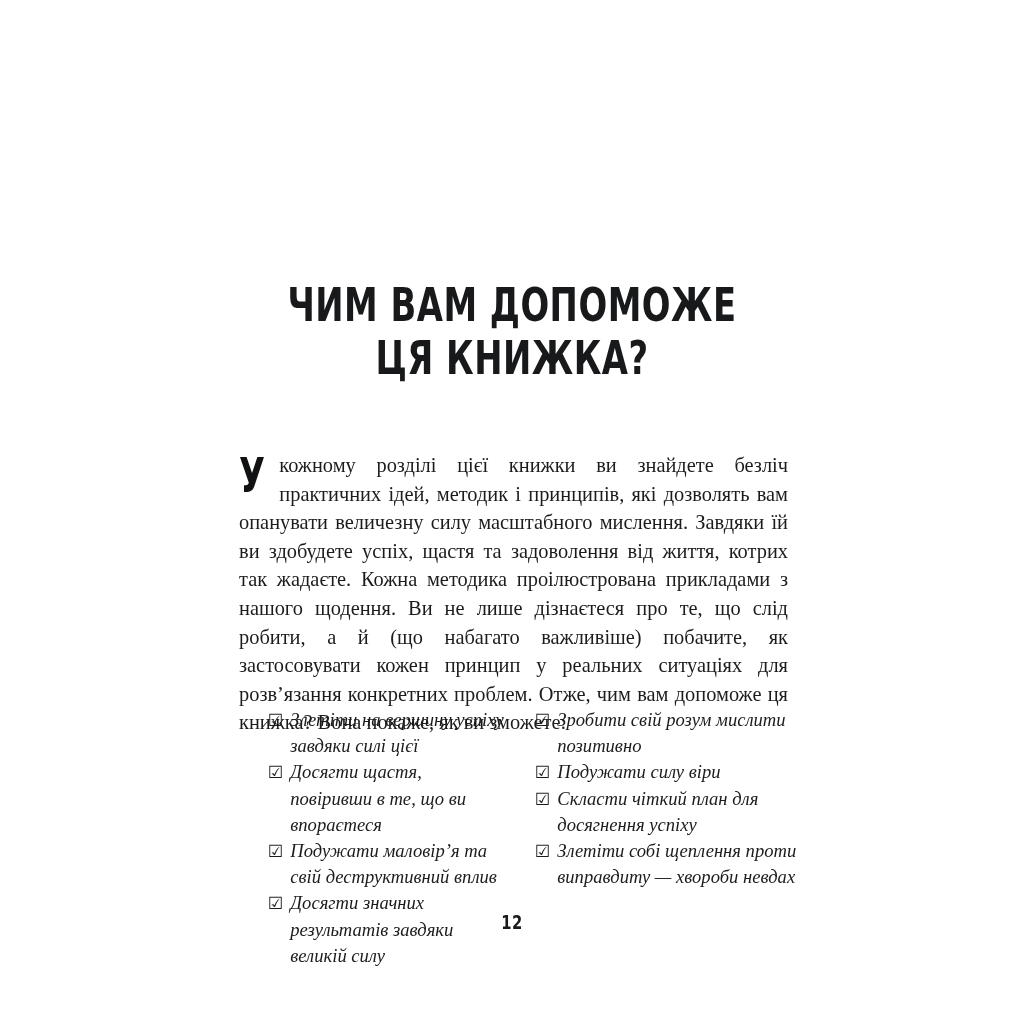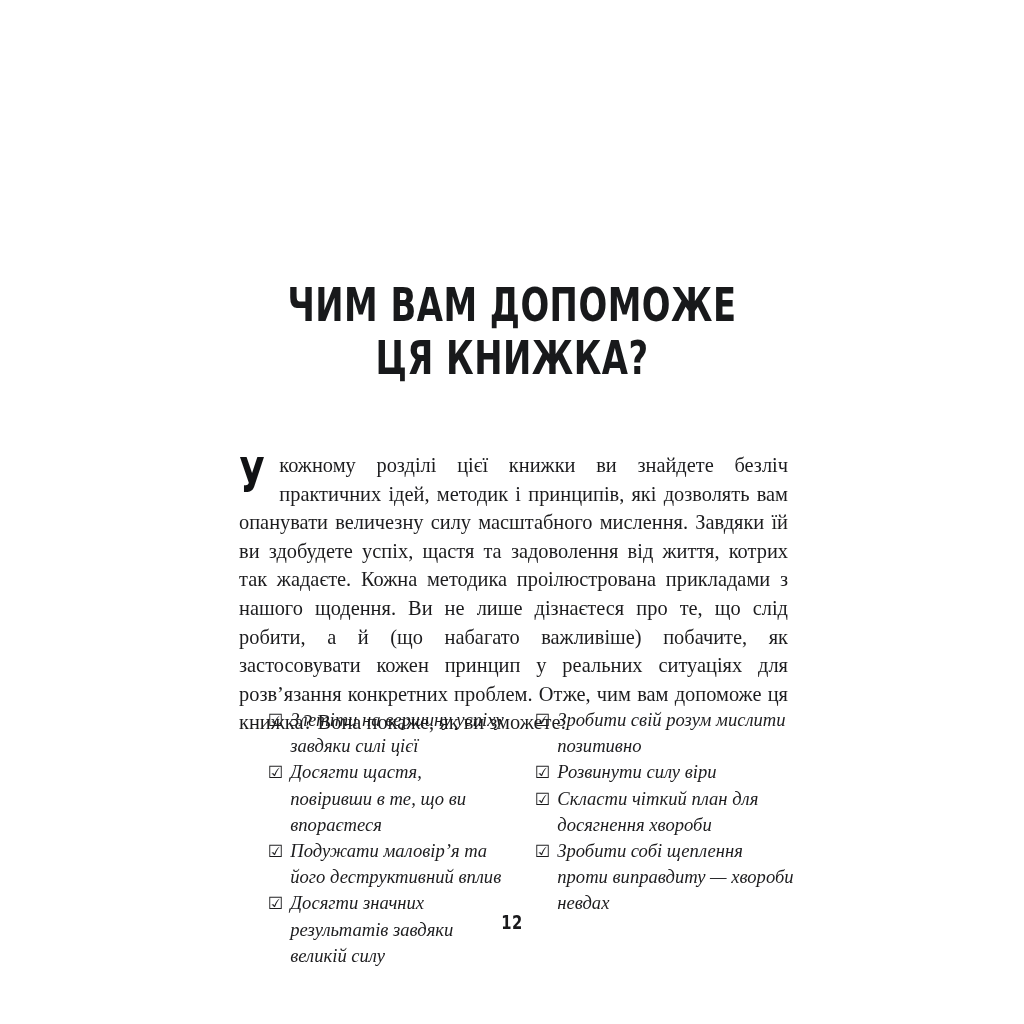--- a/index.html
+++ b/index.html
@@ -168,7 +168,7 @@
       </div>
       <div class="check-item">
         <span class="check-box">☑</span>
-        <span class="check-text">Розвинути силу віри</span>
+        <span class="check-text">Подужати силу віри</span>
       </div>
       <div class="check-item">
         <span class="check-box">☑</span>

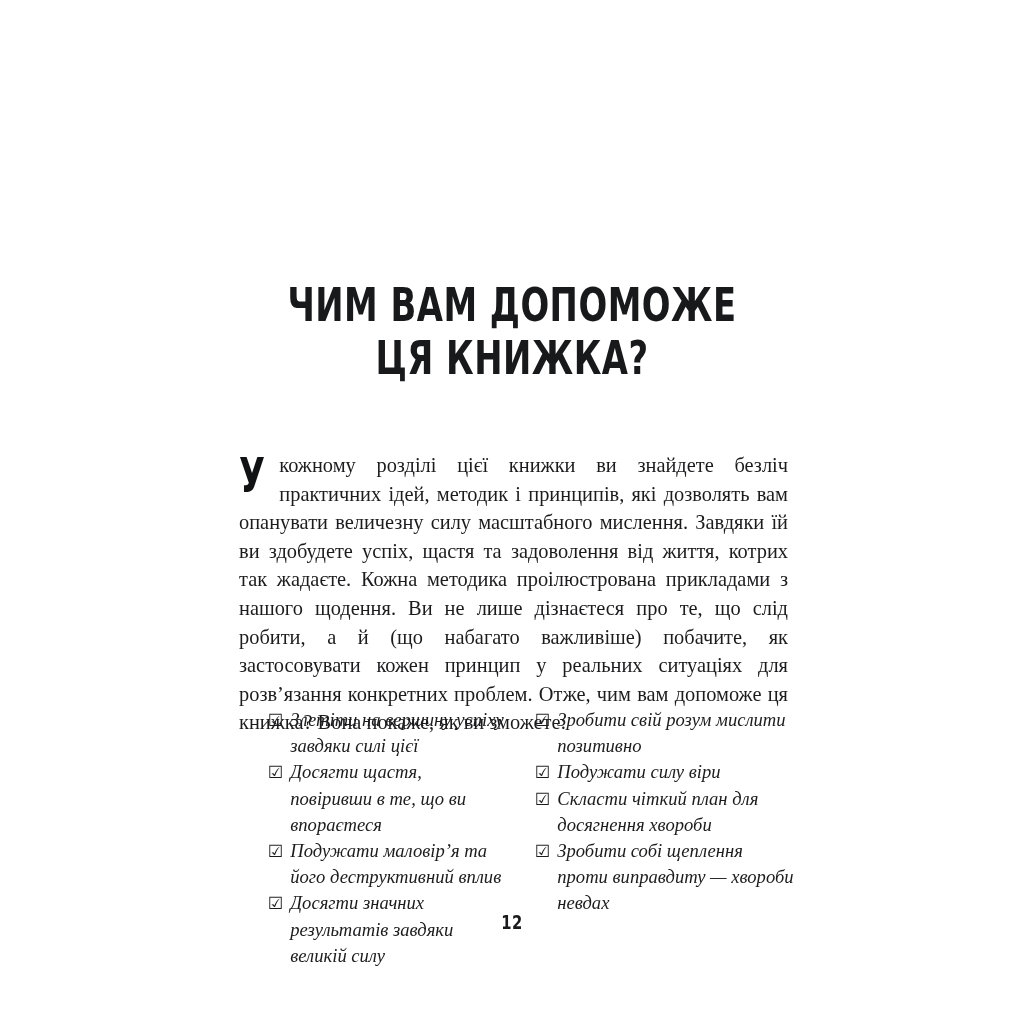--- a/index.html
+++ b/index.html
@@ -172,7 +172,7 @@
       </div>
       <div class="check-item">
         <span class="check-box">☑</span>
-        <span class="check-text">Скласти чіткий план для досягнення хвороби</span>
+        <span class="check-text">Скласти чіткий план для досягнення успіху</span>
       </div>
       <div class="check-item">
         <span class="check-box">☑</span>

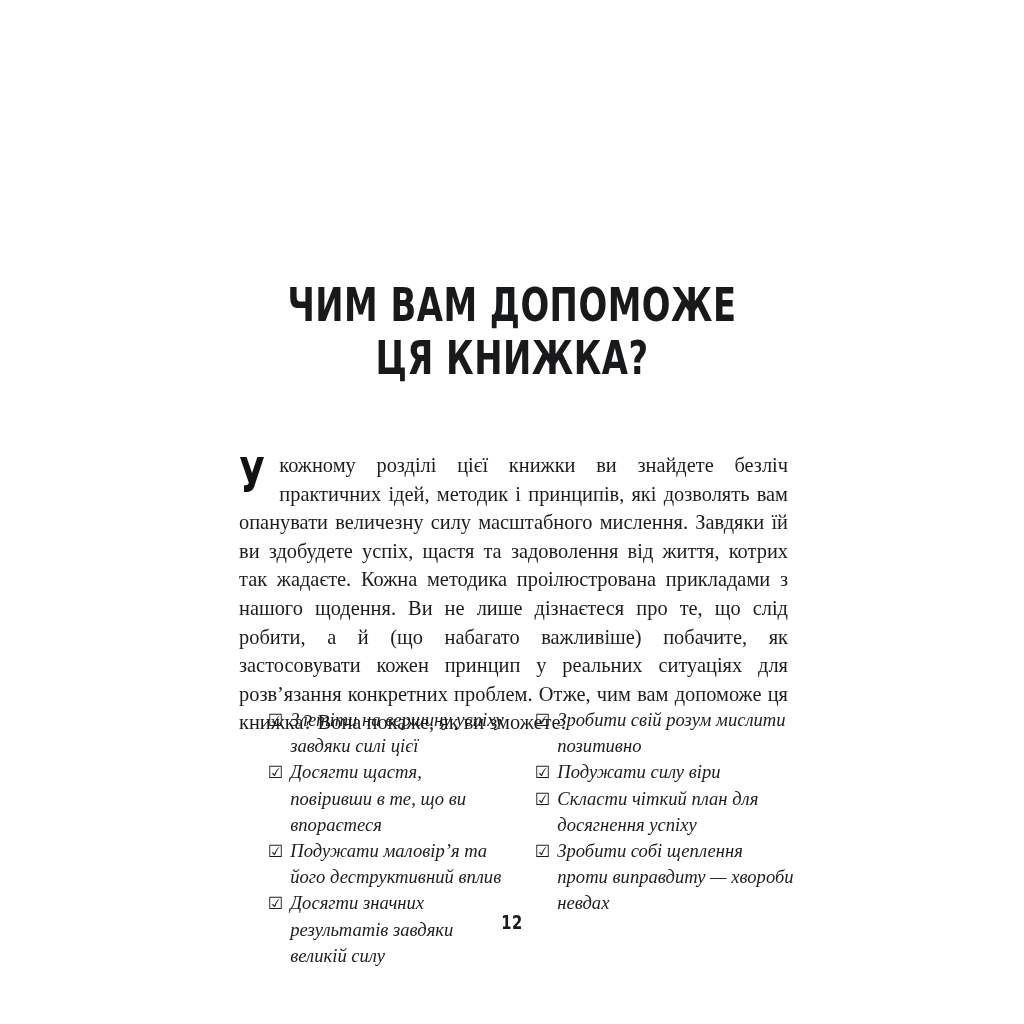--- a/index.html
+++ b/index.html
@@ -153,7 +153,7 @@
       </div>
       <div class="check-item">
         <span class="check-box">☑</span>
-        <span class="check-text">Подужати маловір’я та його деструктивний вплив</span>
+        <span class="check-text">Подужати маловір’я та свій деструктивний вплив</span>
       </div>
       <div class="check-item">
         <span class="check-box">☑</span>

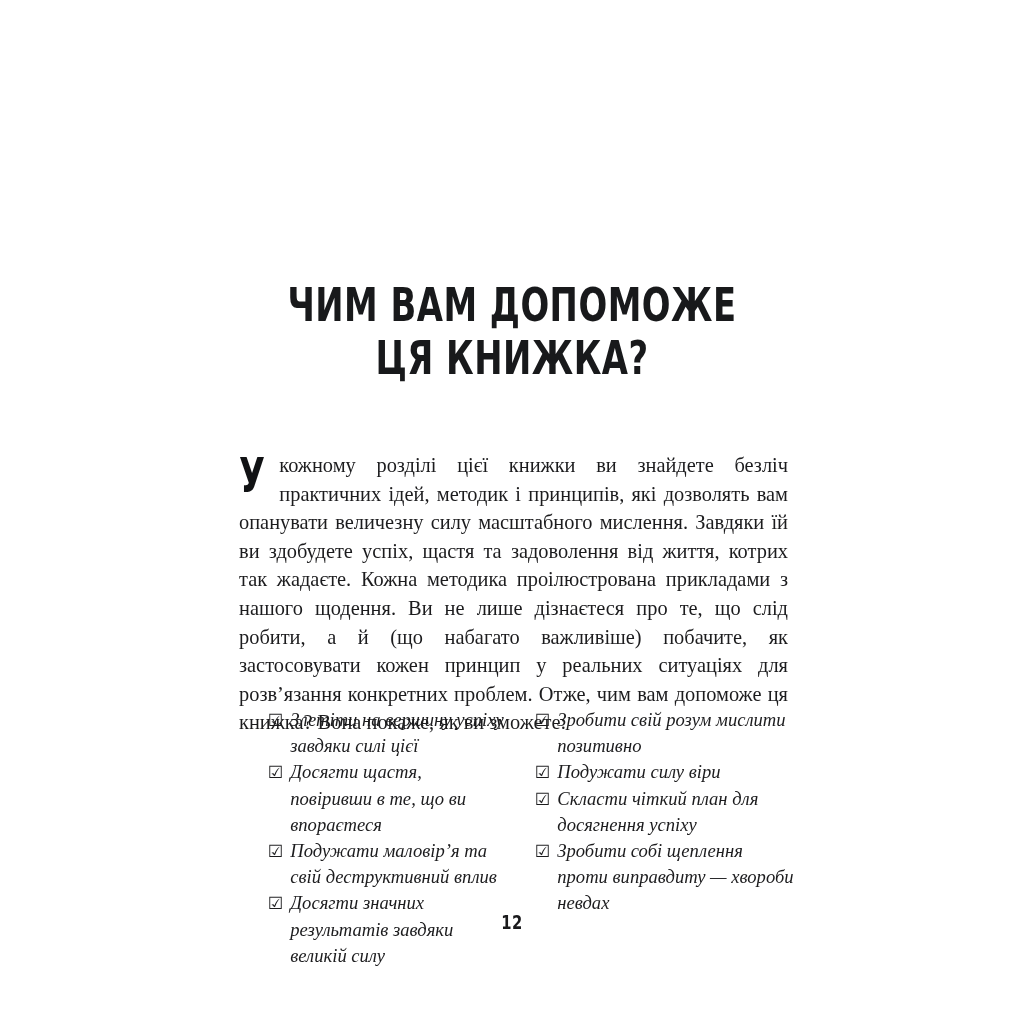--- a/index.html
+++ b/index.html
@@ -176,7 +176,7 @@
       </div>
       <div class="check-item">
         <span class="check-box">☑</span>
-        <span class="check-text">Зробити собі щеплення проти виправдиту — хвороби невдах</span>
+        <span class="check-text">Злетіти собі щеплення проти виправдиту — хвороби невдах</span>
       </div>
     </div>
 

